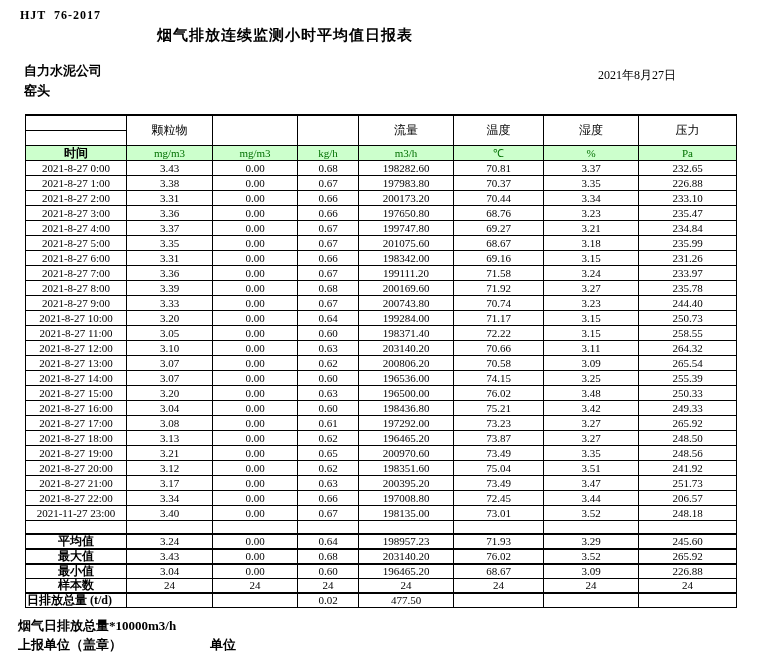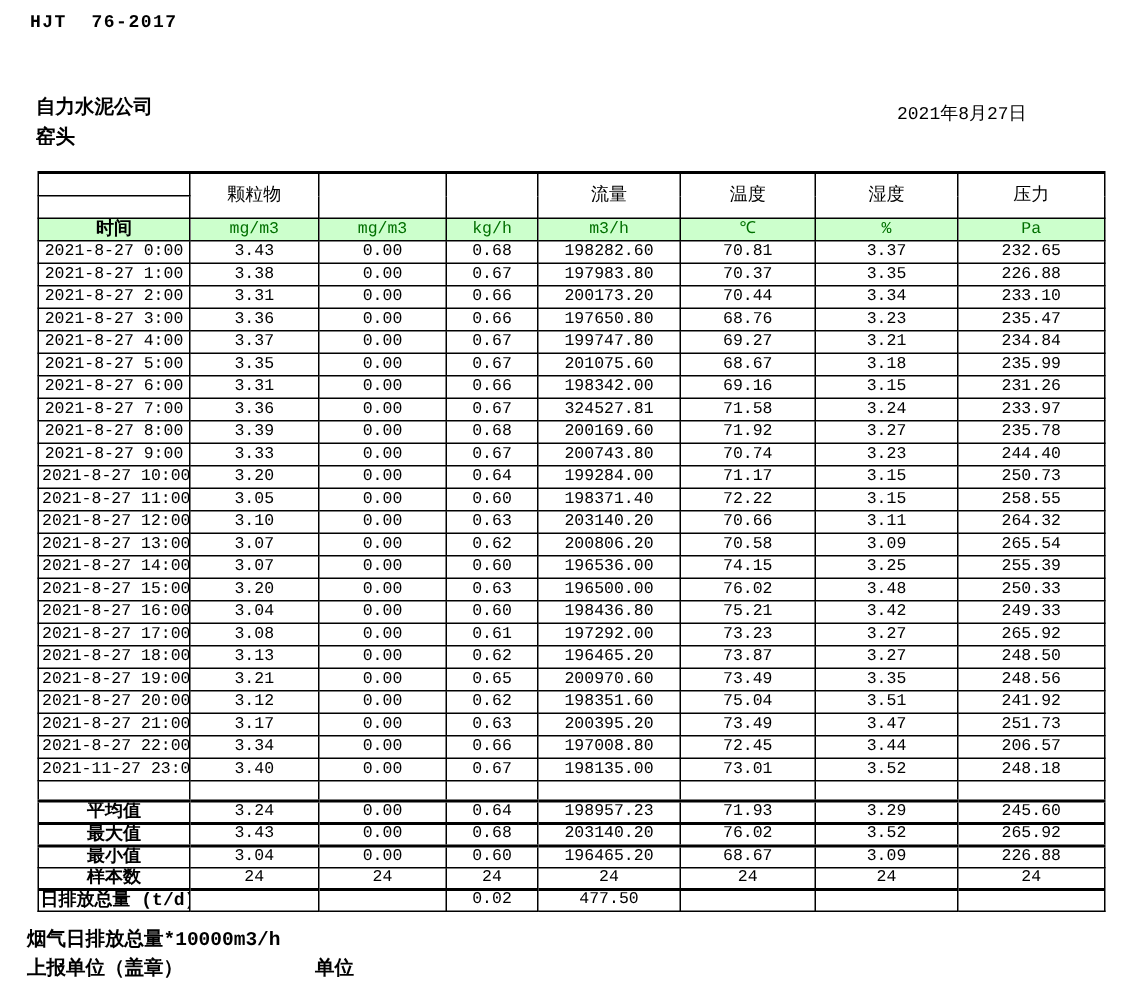--- a/index.html
+++ b/index.html
@@ -7,7 +7,7 @@
     position:relative;
     width:758px;height:661px;
     background:#fff;
-    font-family:Liberation Mono, monospace;
+    font-family:Liberation Serif, serif;
     color:#000;
     overflow:hidden;
   }

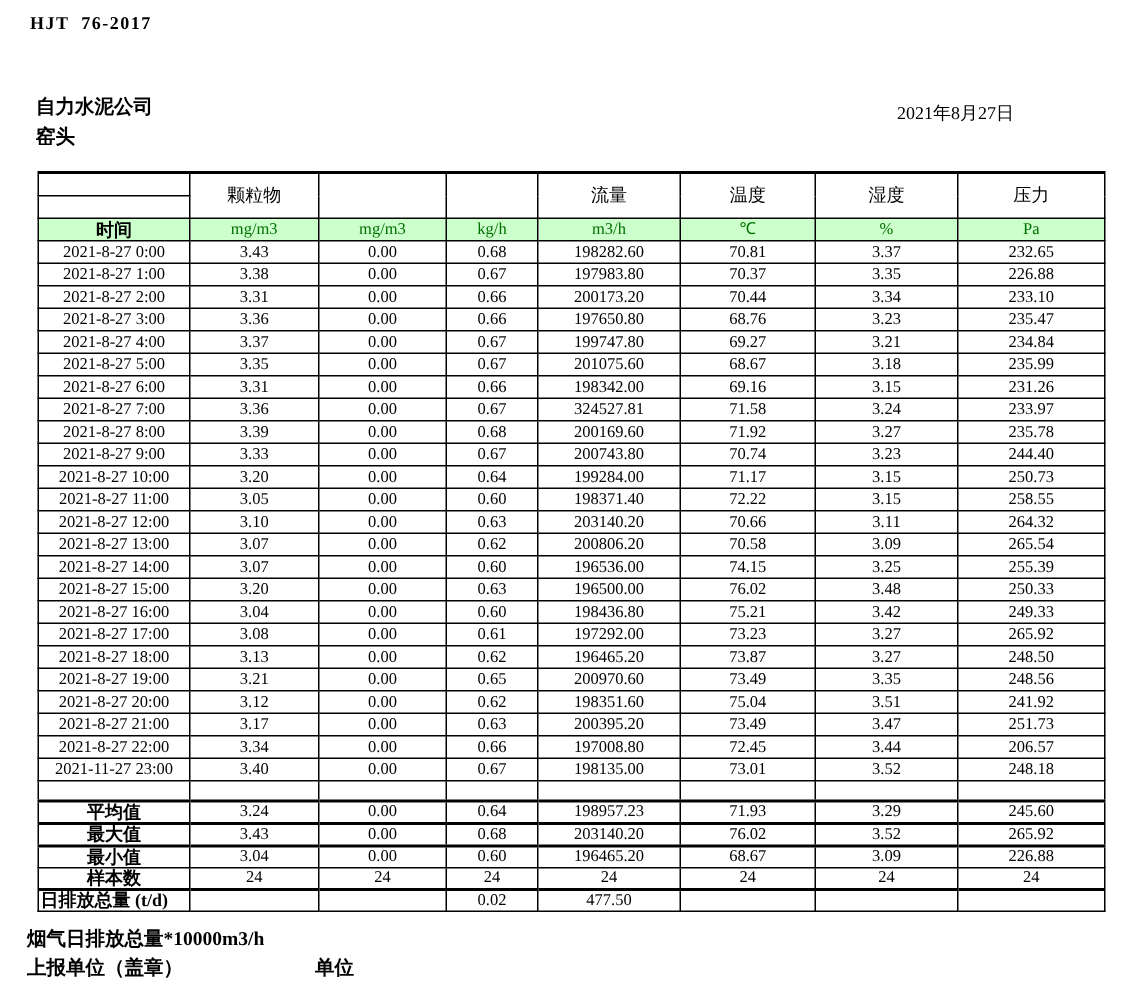--- a/index.html
+++ b/index.html
@@ -54,6 +54,7 @@
 
 <div class="doc">
   <div class="std">HJT  76-2017</div>
+  <div class="title">烟气排放连续监测小时平均值日报表</div>
   <div class="company">自力水泥公司</div>
   <div class="station">窑头</div>
   <div class="date">2021年8月27日</div>

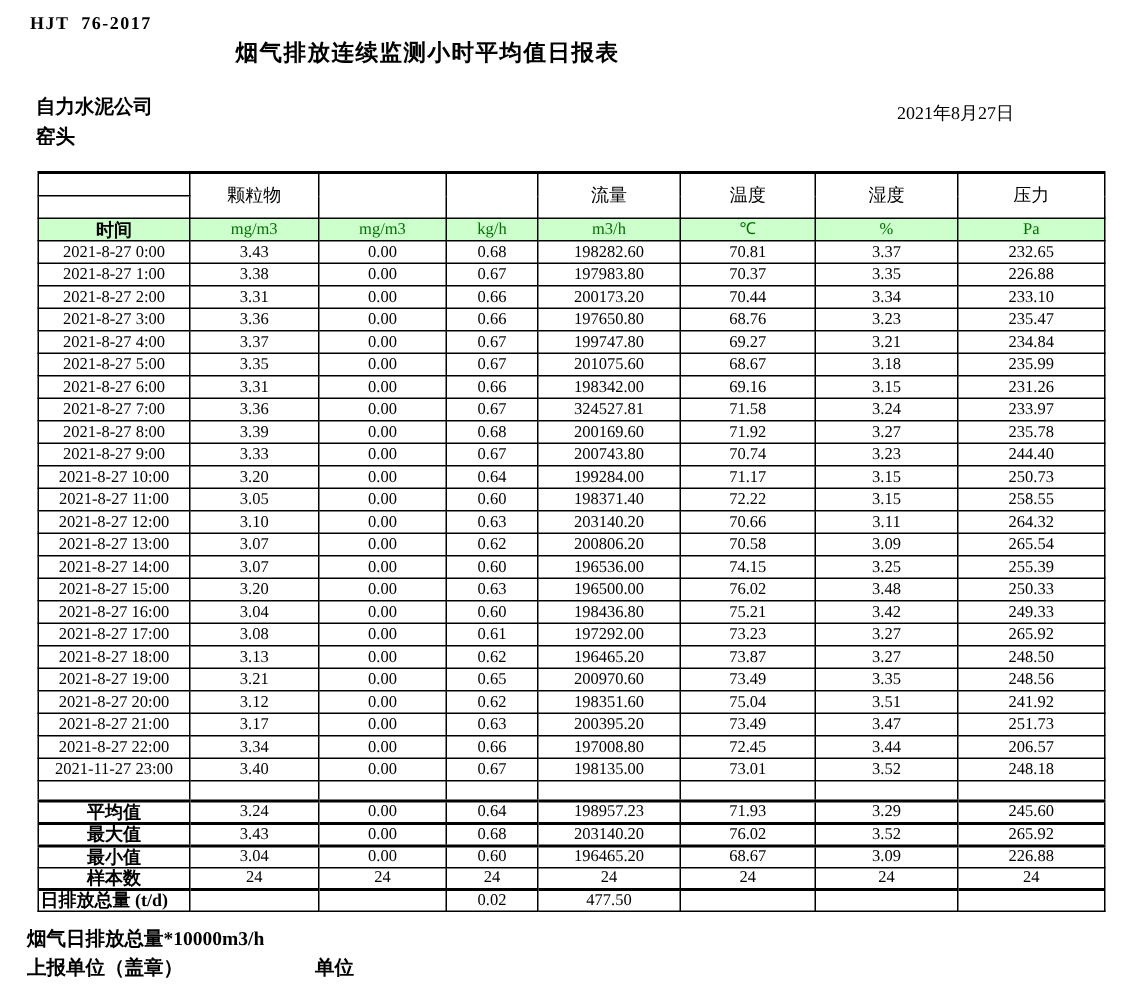--- a/index.html
+++ b/index.html
@@ -169,7 +169,7 @@
           <td class="val">3.36</td>
           <td class="val">0.00</td>
           <td class="val">0.67</td>
-          <td class="val">324527.81</td>
+          <td class="val">199111.20</td>
           <td class="val">71.58</td>
           <td class="val">3.24</td>
           <td class="val">233.97</td>

